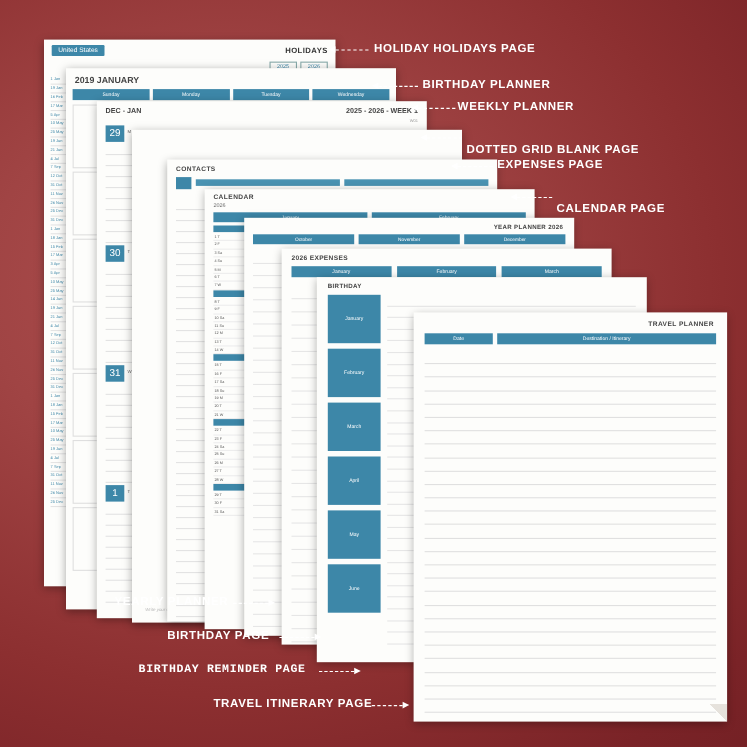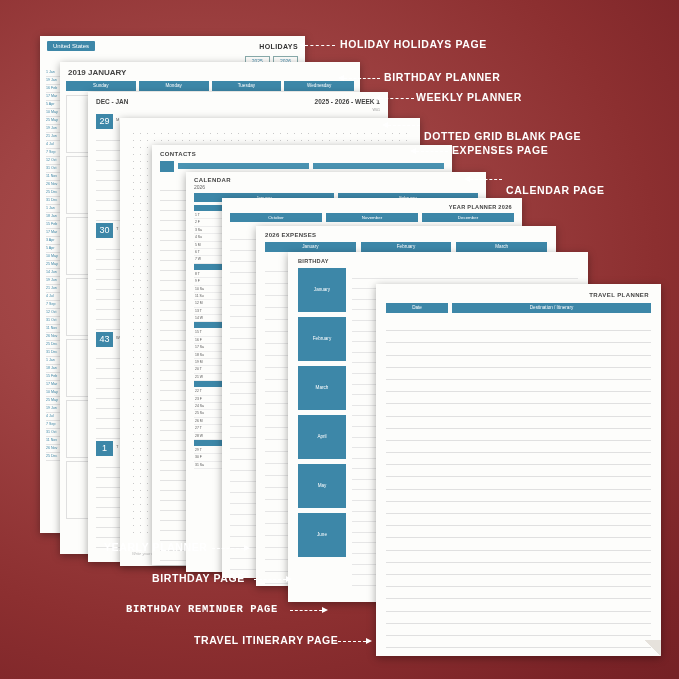--- a/index.html
+++ b/index.html
@@ -430,7 +430,7 @@
           <div class="ln"></div>
         </div>
         <div class="dayrow">
-          <div class="daynum">43</div>
+          <div class="daynum">31</div>
           <div class="daylabel">W</div>
         </div>
         <div class="lines">

